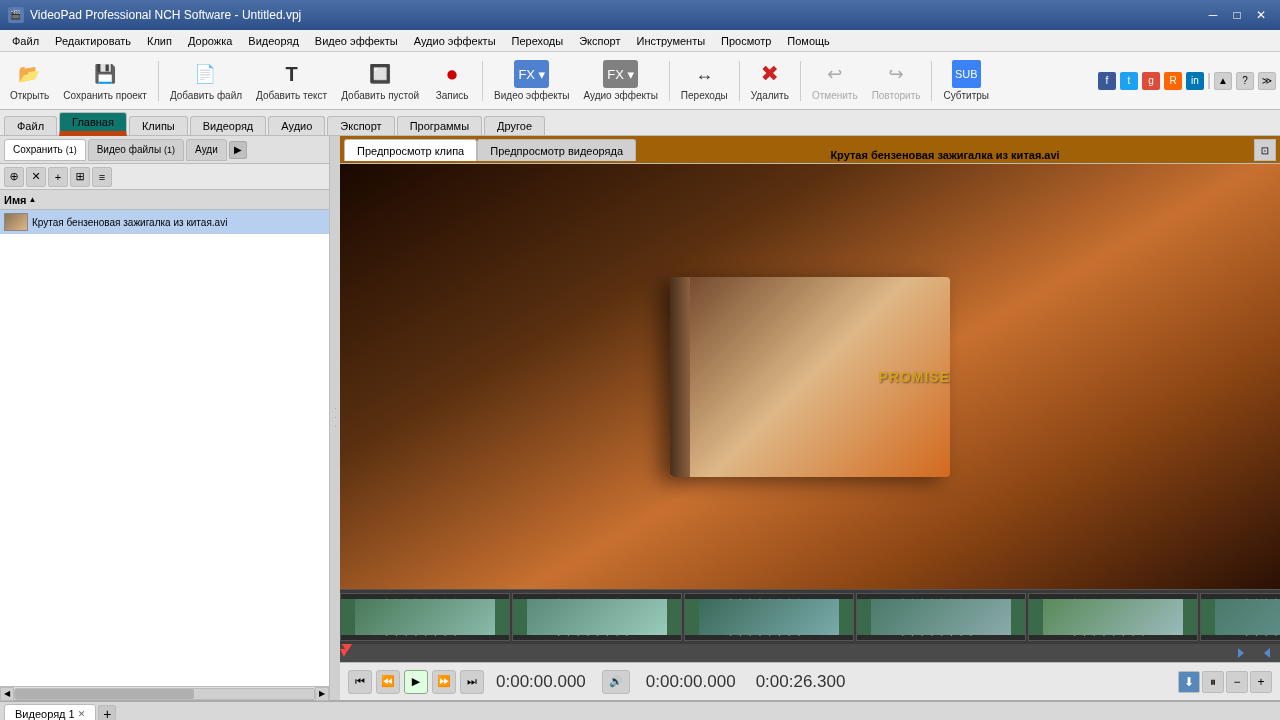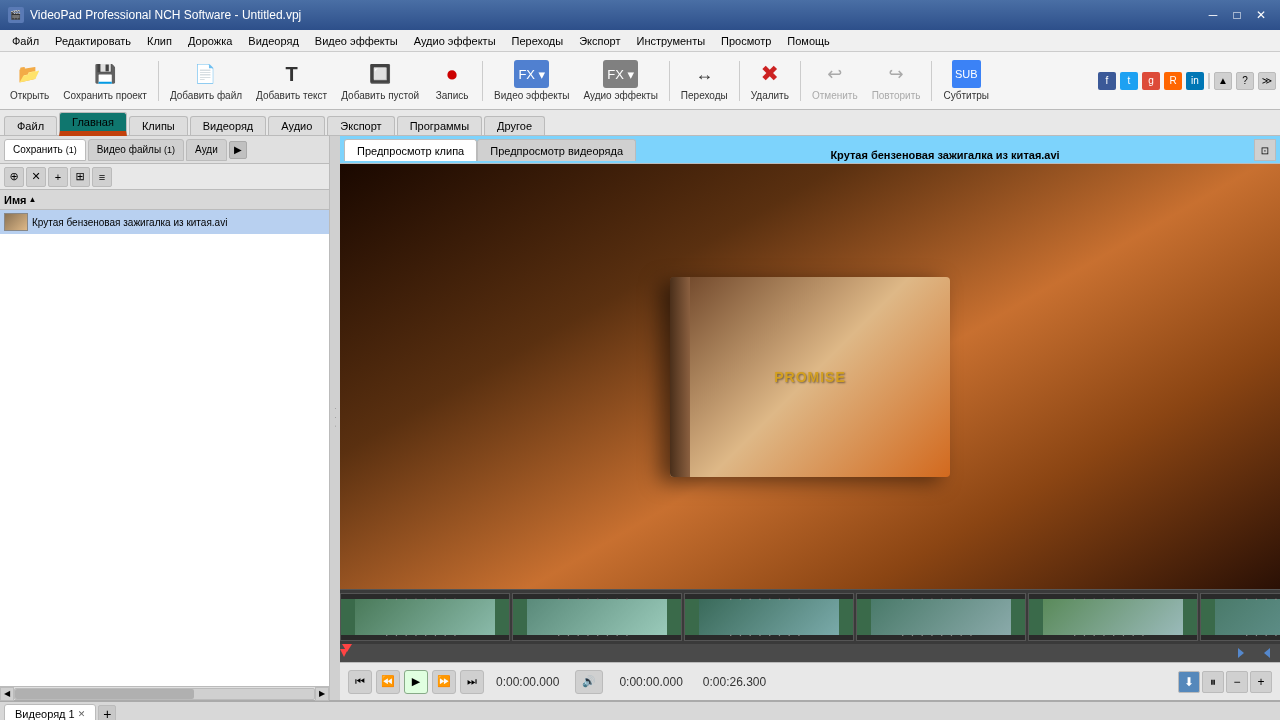--- a/index.html
+++ b/index.html
@@ -495,7 +495,7 @@
 
   <div id="right-panel">
 
-    <div style="display:flex; align-items:flex-end; background:#7dd3fc; height:28px; border-bottom:1px solid #bbb; padding: 2px 4px;">
+    <div style="display:flex; align-items:flex-end; background:#a16207; height:28px; border-bottom:1px solid #bbb; padding: 2px 4px;">
       <div class="preview-tab active">Предпросмотр клипа</div>
       <div class="preview-tab">Предпросмотр видеоряда</div>
       <div style="flex:1; display:flex; align-items:center; justify-content:center; font-size:11px; font-weight:bold;">Крутая бензеновая зажигалка из китая.avi</div>

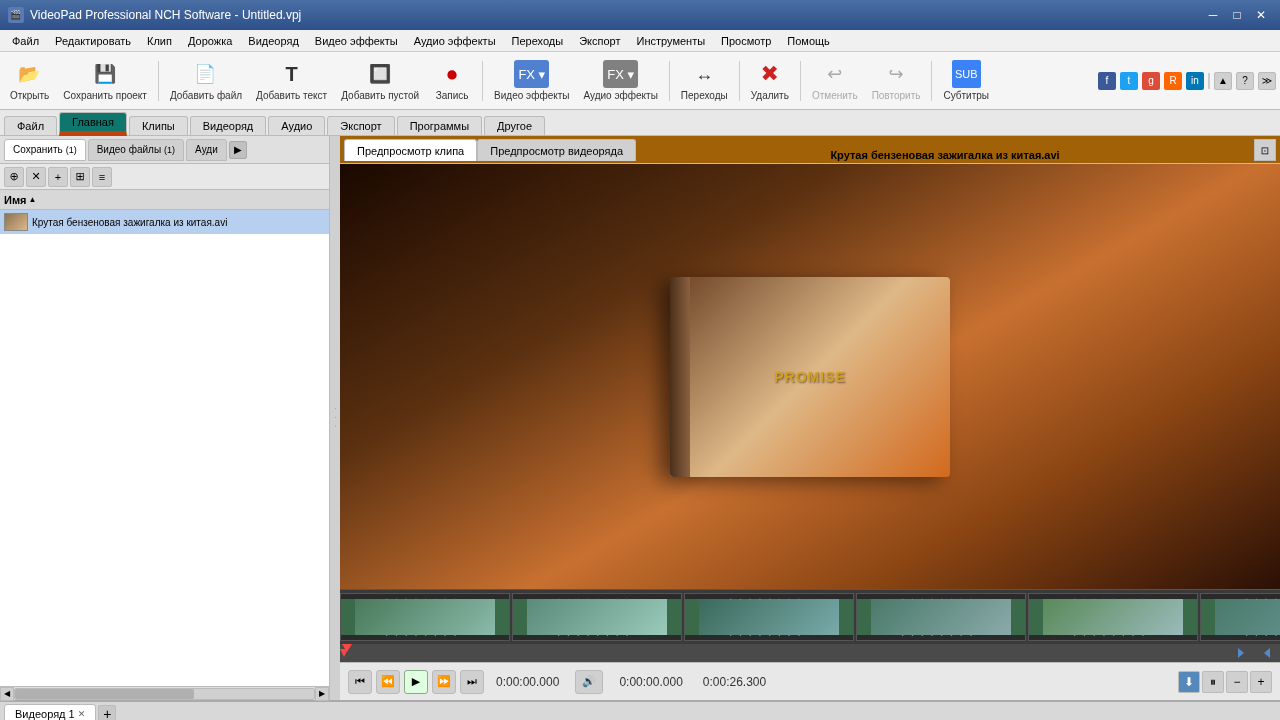--- a/index.html
+++ b/index.html
@@ -213,7 +213,7 @@
       border-radius: 4px;
       display: flex;
       align-items: center;
-      justify-content: center;
+      justify-content: flex-end;
       box-shadow: -10px 5px 20px rgba(0,0,0,0.5);
       position: relative;
     }

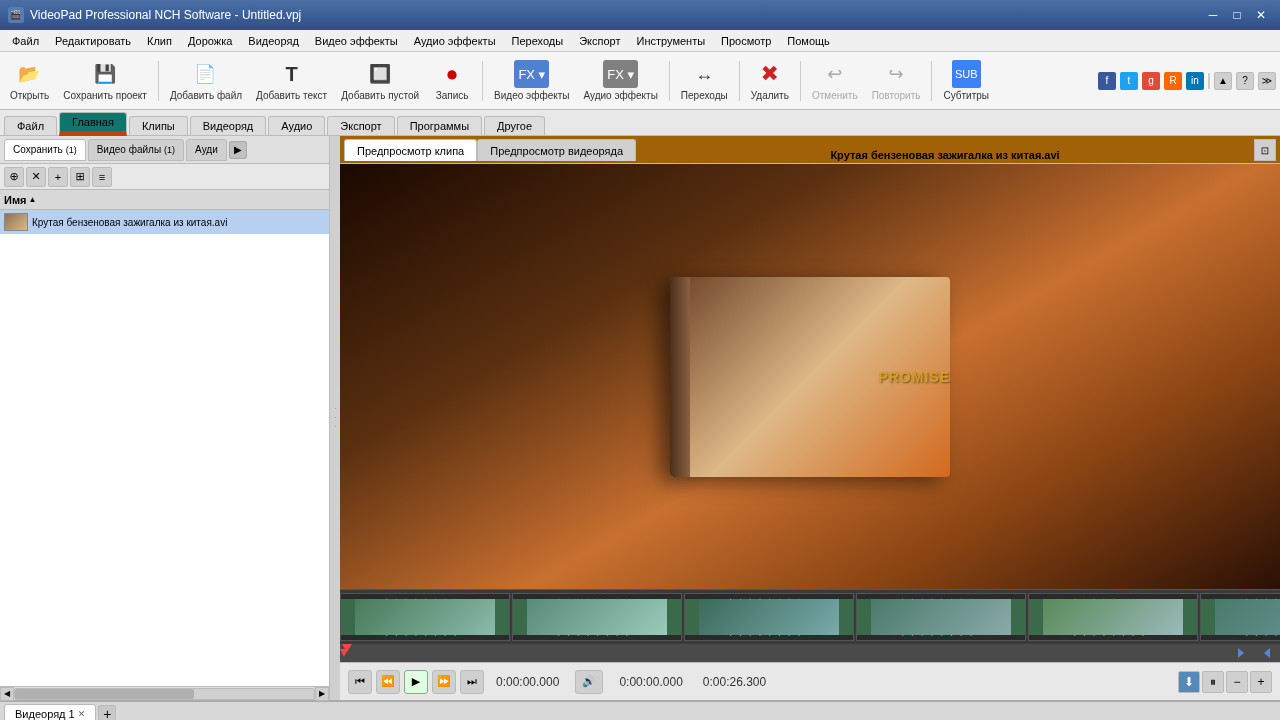--- a/index.html
+++ b/index.html
@@ -283,7 +283,7 @@
     }
     .ctrl-btn { width: 24px; height: 24px; background: #d0d0d0; border: 1px solid #bbb; border-radius: 3px; cursor: pointer; display: flex; align-items: center; justify-content: center; font-size: 11px; }
     .ctrl-btn.play { background: #e8f0e8; }
-    .time-display { font-size: 12px; color: #333; padding: 0 8px; }
+    .time-display { font-size: 17px; color: #333; padding: 0 8px; }
     .volume-btn { width: 28px; height: 24px; background: #d0d0d0; border: 1px solid #bbb; border-radius: 3px; cursor: pointer; display: flex; align-items: center; justify-content: center; font-size: 11px; }
     #timeline-zoom-btns { margin-left: auto; display: flex; gap: 2px; }
     .zoom-btn { width: 22px; height: 22px; background: #d0d0d0; border: 1px solid #bbb; border-radius: 2px; cursor: pointer; display: flex; align-items: center; justify-content: center; font-size: 12px; }

